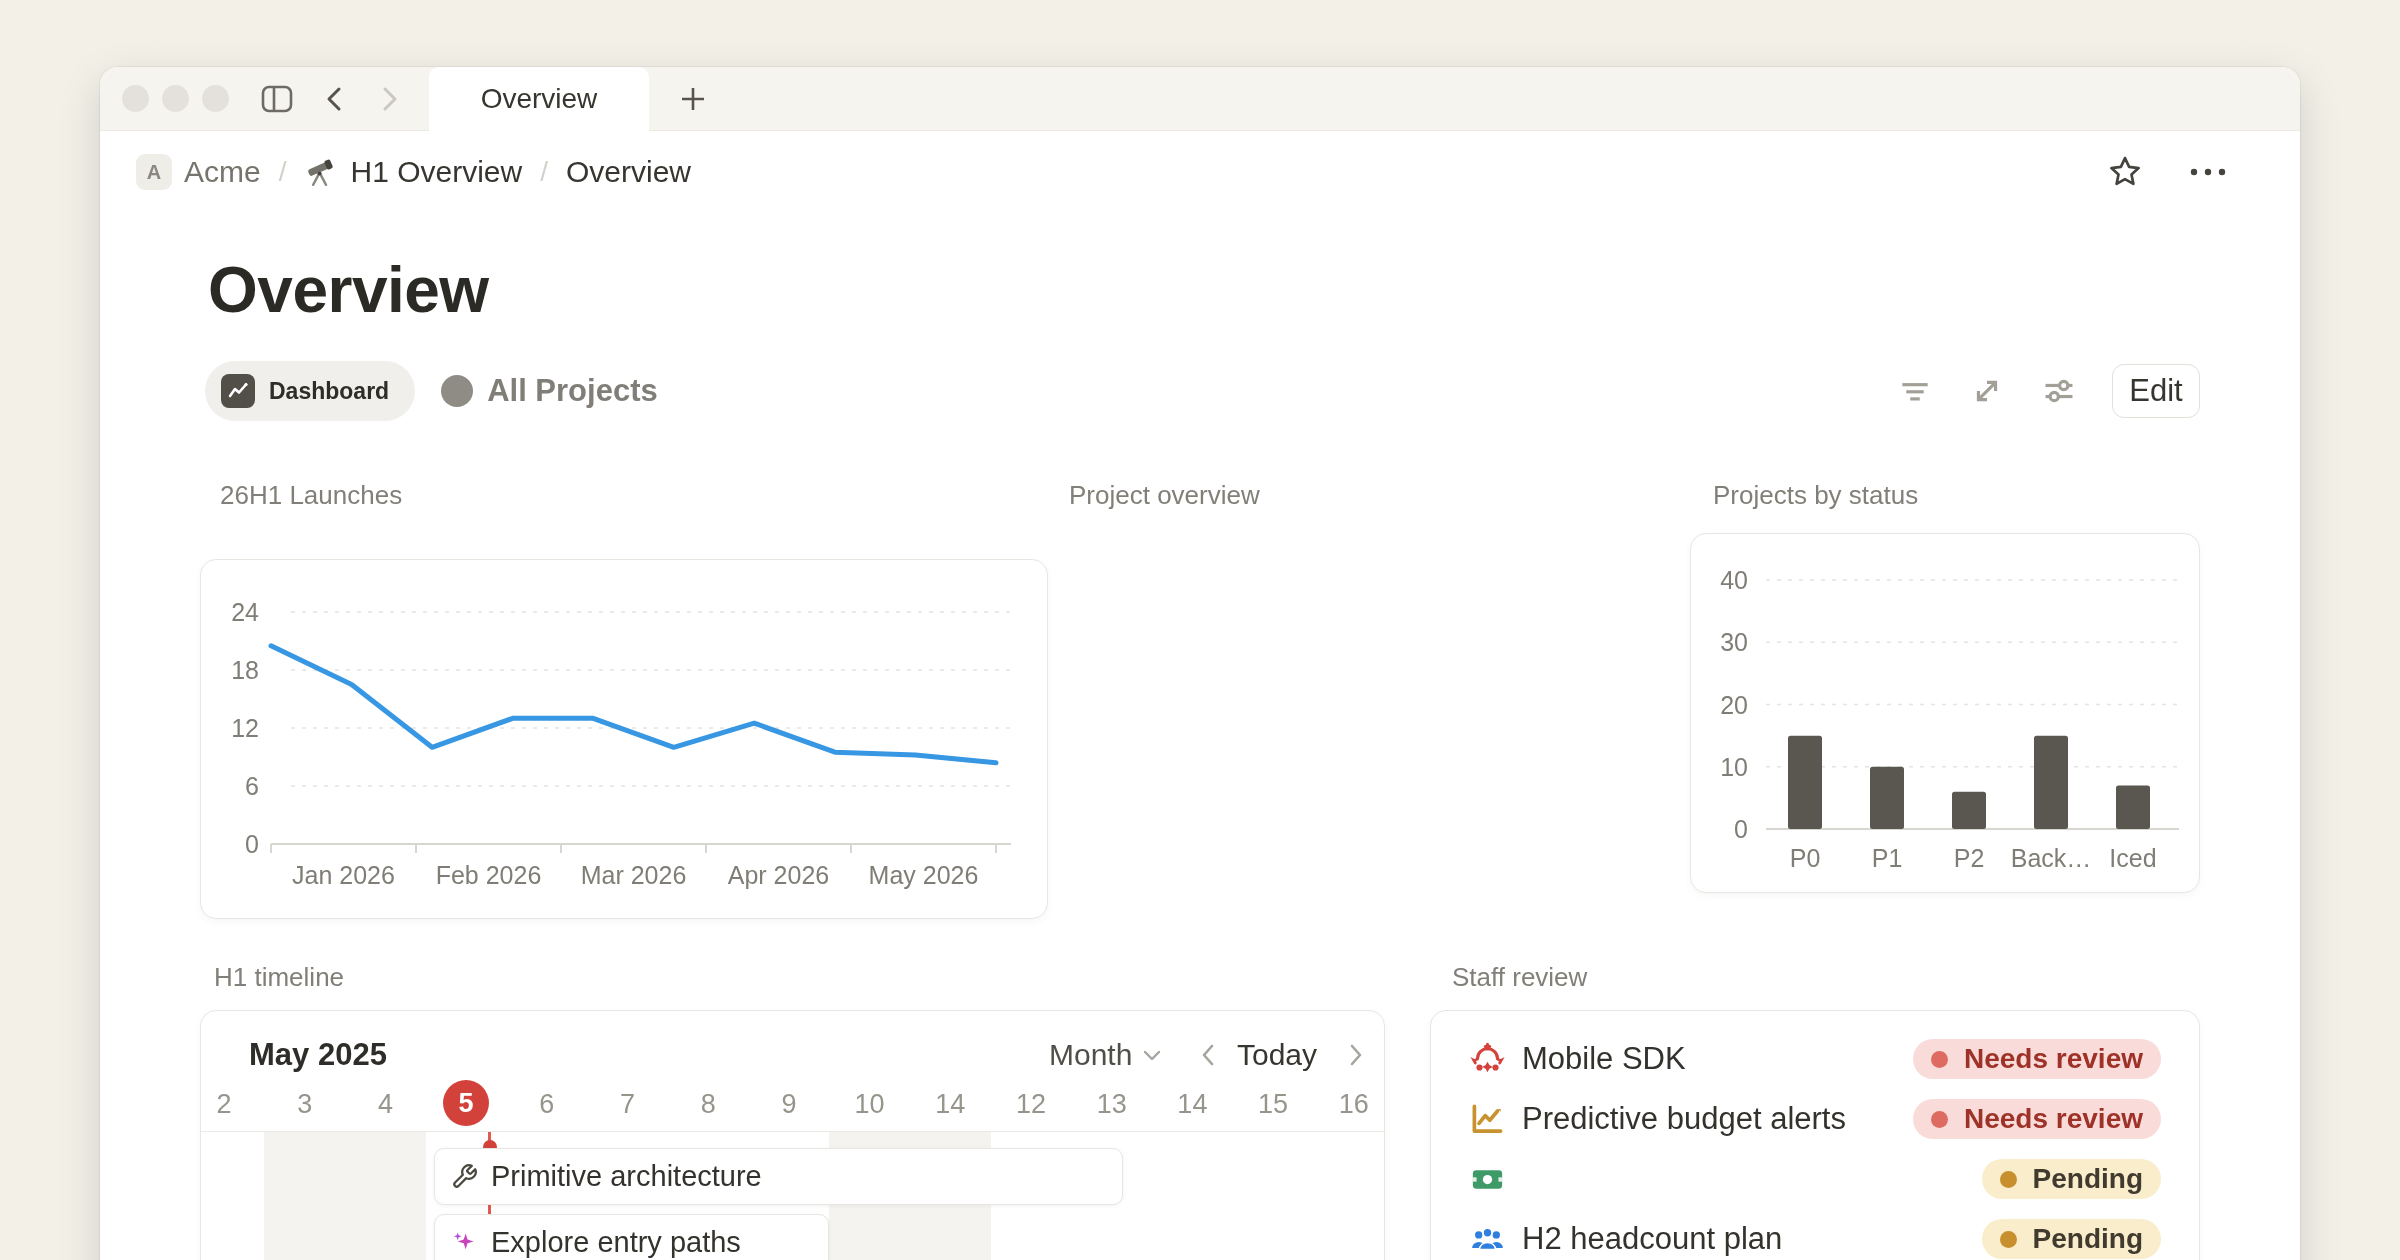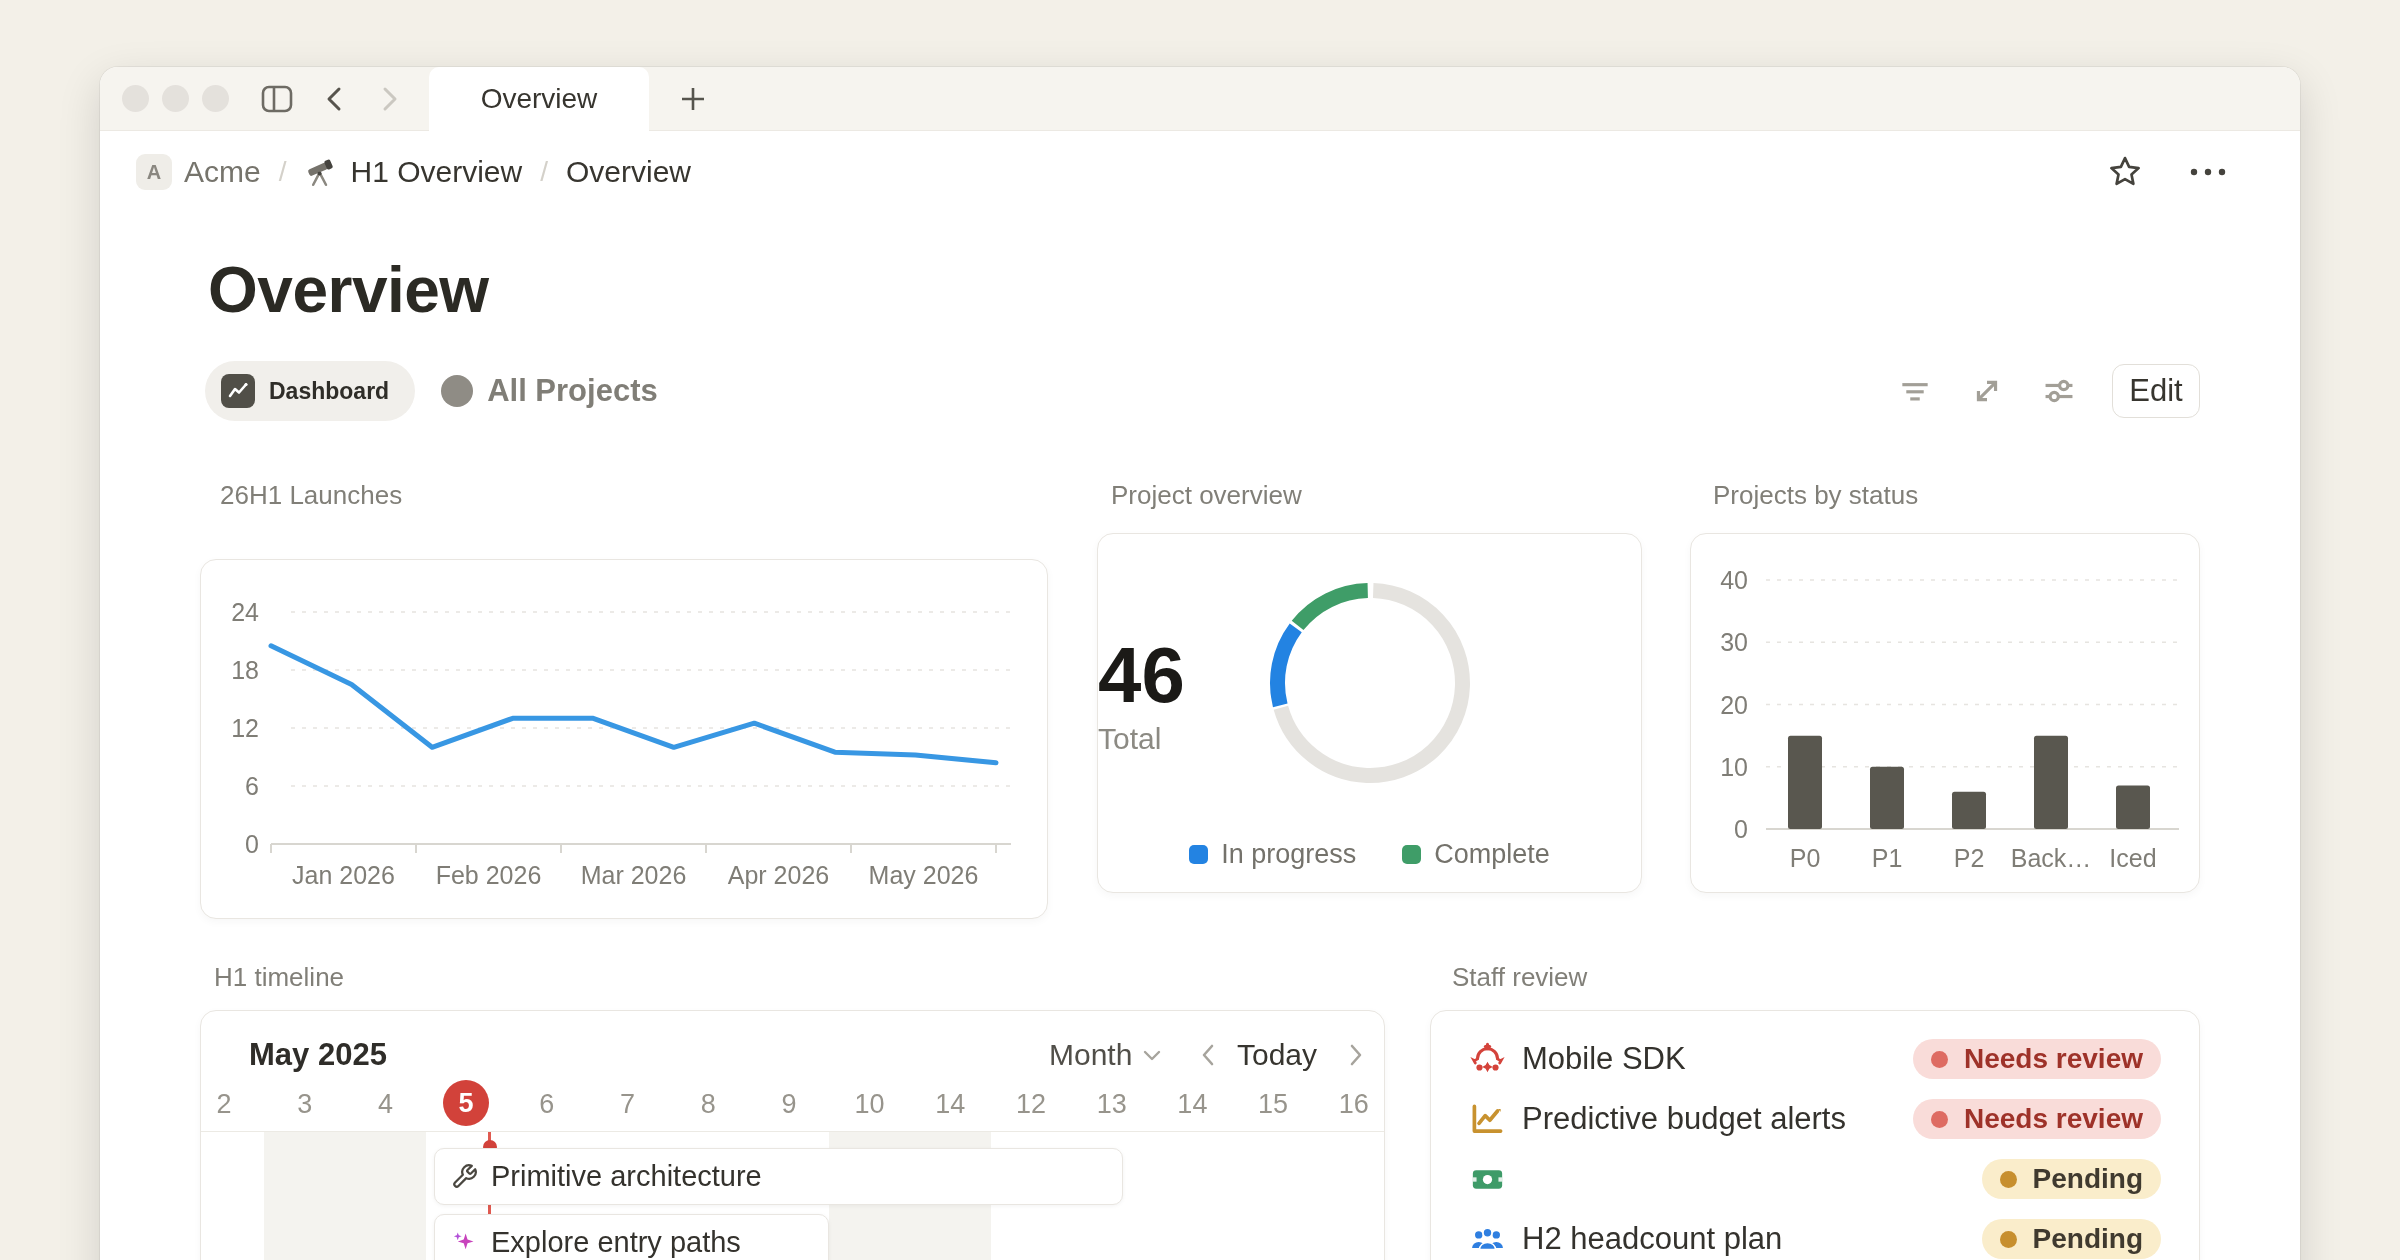--- a/index.html
+++ b/index.html
@@ -191,7 +191,7 @@
     </div>
 
     <div class="wlabel" style="left:120px;top:413px;">26H1 Launches</div>
-    <div class="wlabel" style="left:1011px;top:413px;">Project overview</div>
+    <div class="wlabel" style="left:969px;top:413px;">Project overview</div>
     <div class="wlabel" style="left:1613px;top:413px;">Projects by status</div>
 
     <div class="card" style="left:100px;top:492px;width:848px;height:360px;">

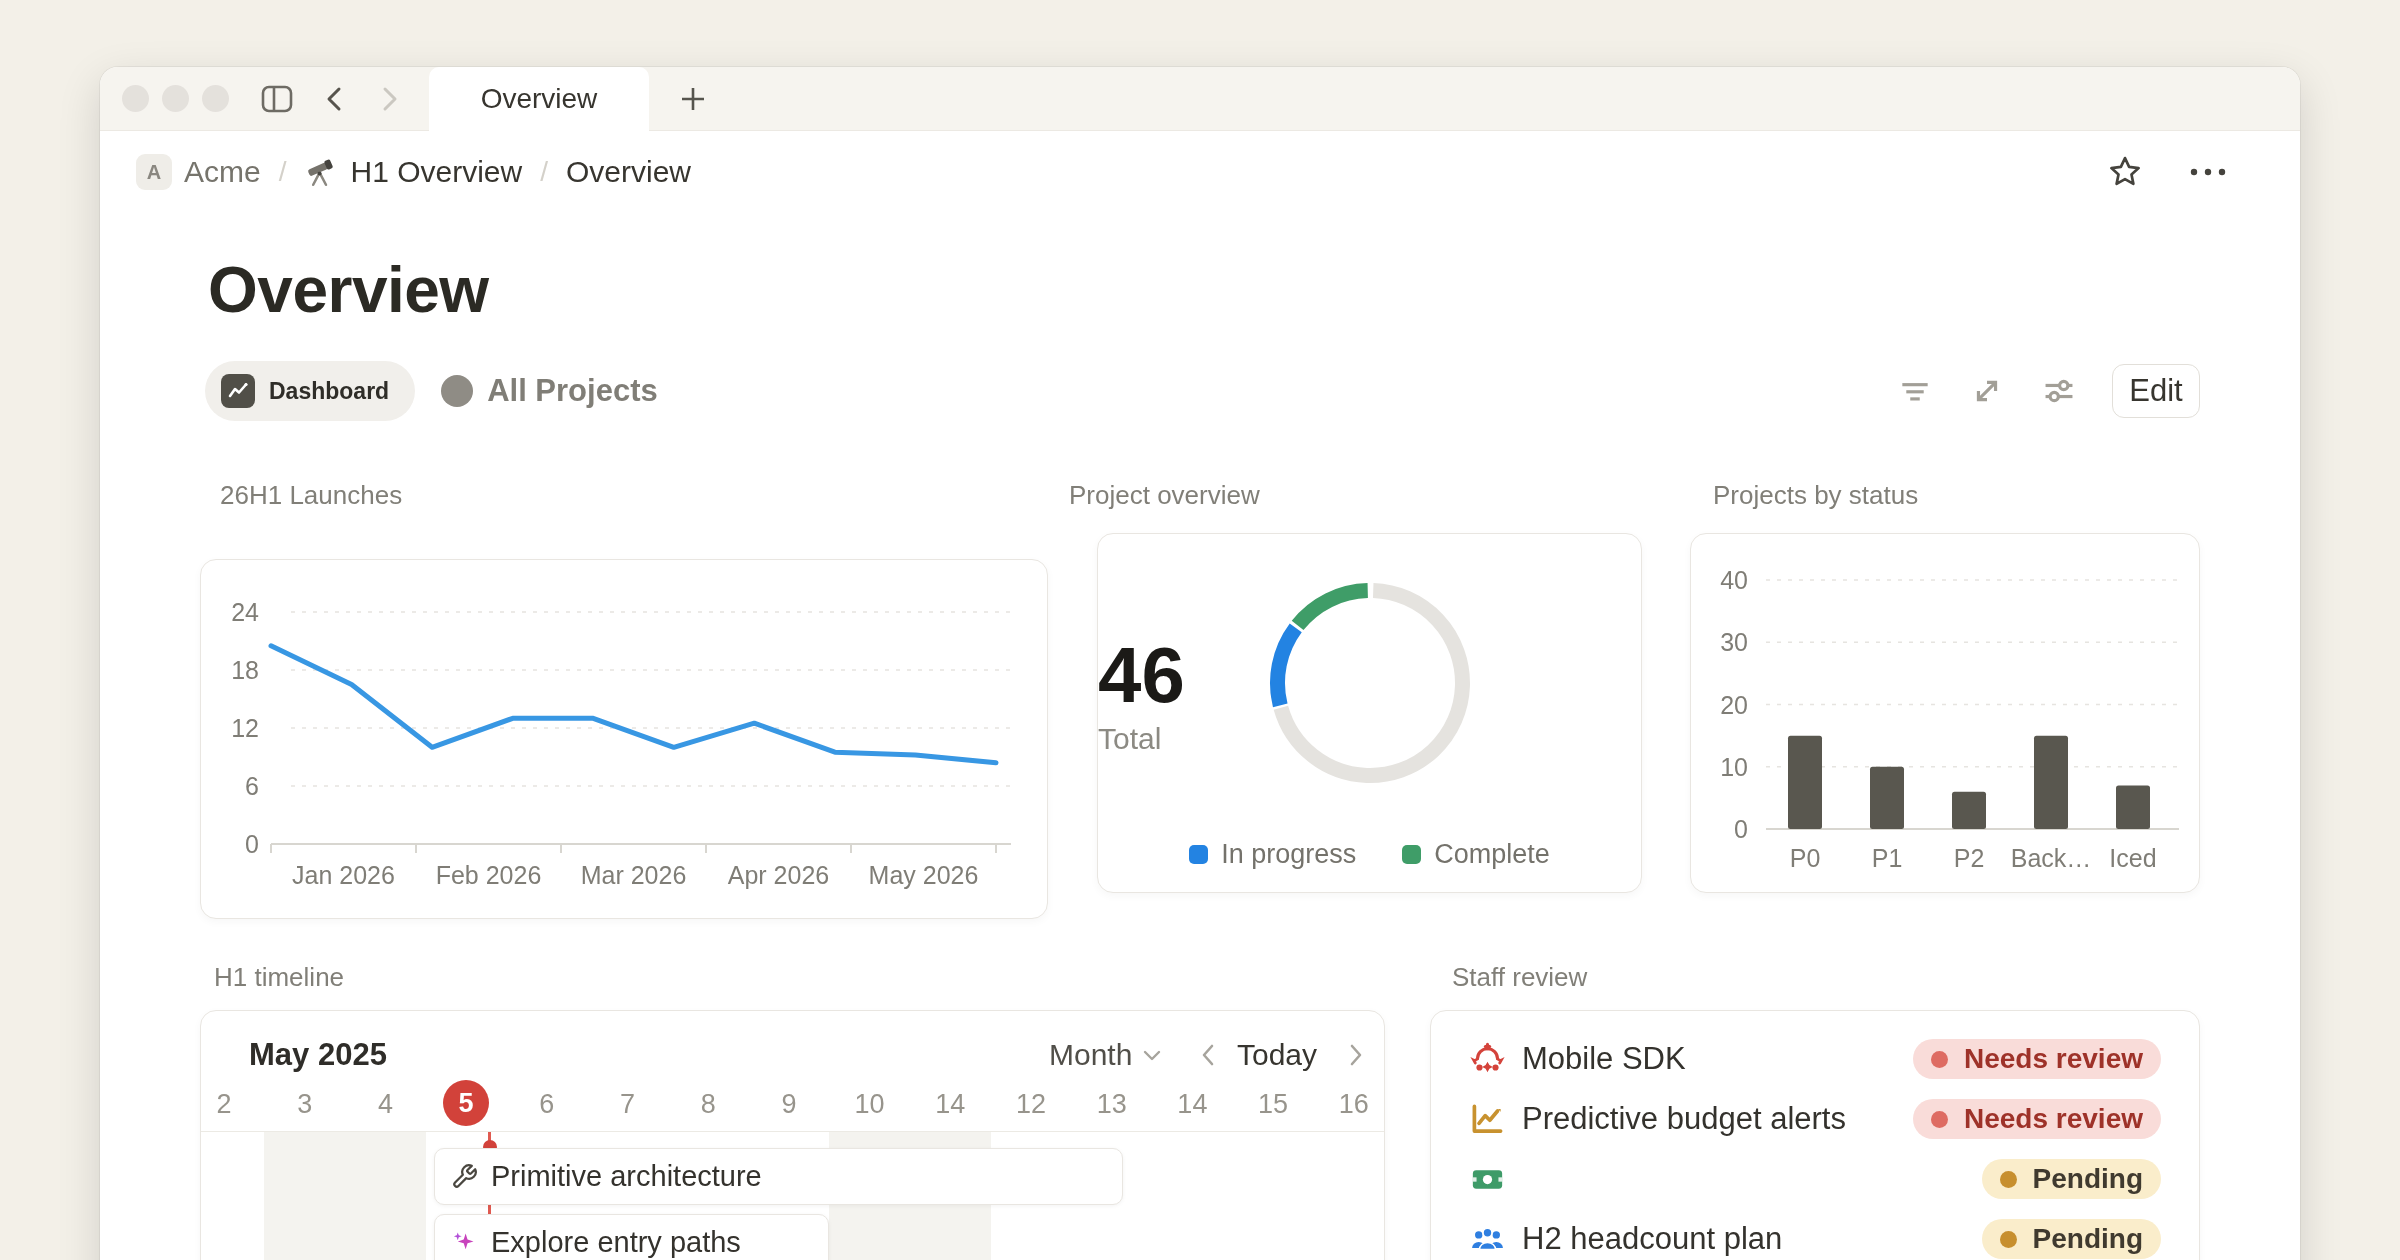--- a/index.html
+++ b/index.html
@@ -221,25 +221,6 @@
         </svg>
     </div>
 
-    <div class="card" style="left:997px;top:466px;width:545px;height:360px;">
-      <svg id="donut-svg" width="240" height="240" viewBox="0 0 240 240" style="position:absolute;left:152px;top:29px;">
-          <circle cx="120" cy="120" r="92.5" fill="none" stroke="#E5E3DF" stroke-width="15" stroke-dasharray="406.83624863987814 174.35839227423355" transform="rotate(-88 120 120)"></circle>
-          <circle cx="120" cy="120" r="92.5" fill="none" stroke="#2383E2" stroke-width="15" stroke-dasharray="81.52869268378511 499.6659482303266" transform="rotate(166 120 120)"></circle>
-          <circle cx="120" cy="120" r="92.5" fill="none" stroke="#3F9D68" stroke-width="15" stroke-dasharray="80.72147790473774 500.47316300937393" transform="rotate(218.5 120 120)"></circle>
-        </svg>
-      <div class="donut-num">46</div>
-      <div class="donut-cap">Total</div>
-      <div class="legend" id="donut-legend">
-          <div class="li">
-            <span class="sw" style="background: rgb(35, 131, 226);"></span>
-            <span>In progress</span>
-          </div>
-          <div class="li">
-            <span class="sw" style="background: rgb(63, 157, 104);"></span>
-            <span>Complete</span>
-          </div>
-        </div>
-    </div>
 
     <div class="card" style="left:1590px;top:466px;width:510px;height:360px;">
       <svg id="bar-svg" width="510" height="360" viewBox="0 0 510 360">

